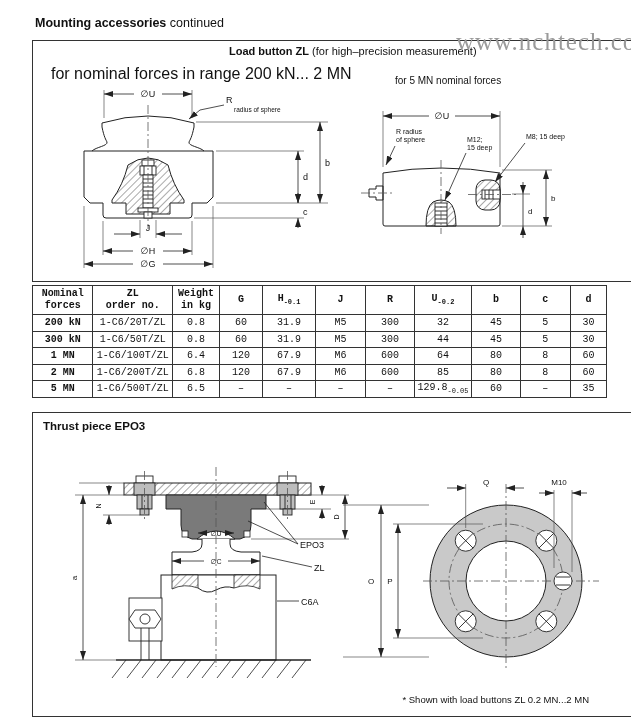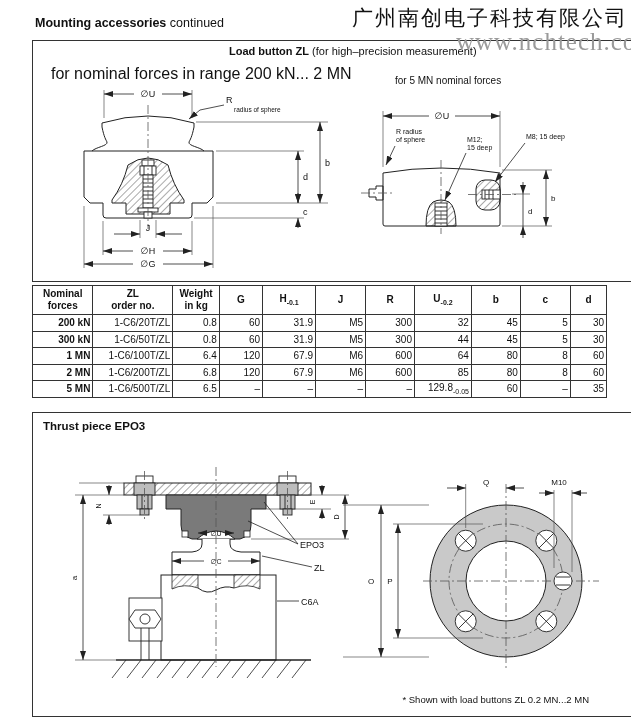--- a/index.html
+++ b/index.html
@@ -58,7 +58,6 @@
 <div class="page">
 
   <div class="abs page-title"><b>Mounting accessories</b><span> continued</span></div>
-  <div class="abs company">广州南创电子科技有限公司</div>
   <div class="abs watermark">www.nchtech.com</div>
 
   <div class="box box1">

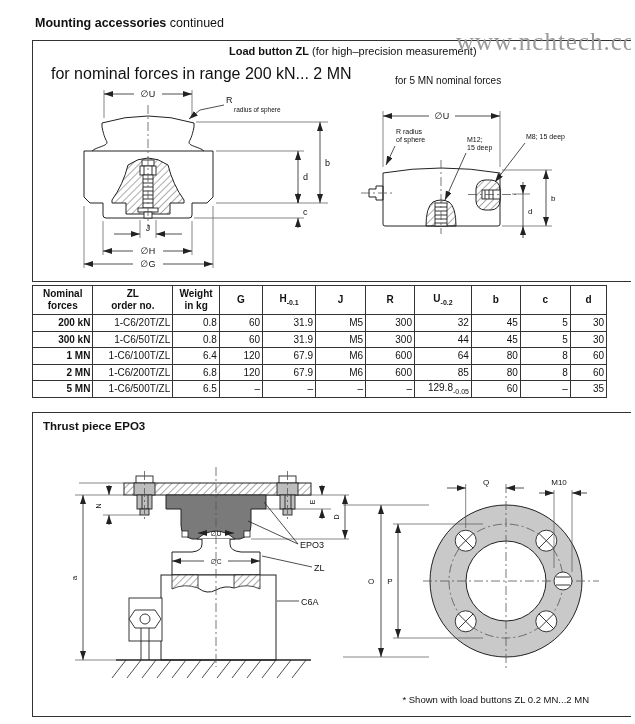--- a/index.html
+++ b/index.html
@@ -21,7 +21,7 @@
   .box2-title{left:10px;top:7px;font-size:11.5px;font-weight:700;}
   .footnote{left:0;top:281px;width:572px;text-align:right;padding-right:16px;font-size:9.5px;box-sizing:border-box;}
   table.dims{position:absolute;left:32px;top:285px;width:575px;border-collapse:collapse;
-             border:1.5px solid #222;table-layout:fixed;}
+             border:1.5px solid #222;table-layout:fixed;font-family:Liberation Mono, monospace;}
   table.dims th,table.dims td{border:1px solid #333;text-align:center;vertical-align:middle;}
   table.dims th{font-size:10px;font-weight:700;padding:2px 1px;line-height:1.2;white-space:pre-line;}
   table.dims td{font-size:10px;height:15.5px;padding:0 2px;text-align:right;}

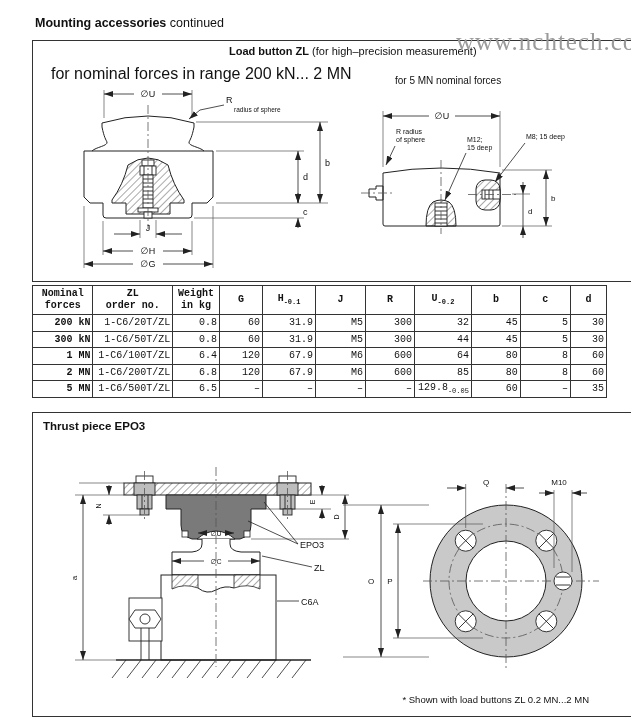--- a/index.html
+++ b/index.html
@@ -24,7 +24,7 @@
              border:1.5px solid #222;table-layout:fixed;font-family:Liberation Mono, monospace;}
   table.dims th,table.dims td{border:1px solid #333;text-align:center;vertical-align:middle;}
   table.dims th{font-size:10px;font-weight:700;padding:2px 1px;line-height:1.2;white-space:pre-line;}
-  table.dims td{font-size:10px;height:15.5px;padding:0 2px;text-align:right;}
+  table.dims td{font-size:10px;height:15.5px;padding:0 2px;}
   table.dims td:first-child{font-weight:700;}
   table.dims sub{font-size:7px;}
   table.dims th:nth-child(1){width:10%}  table.dims th:nth-child(2){width:13.4%}

